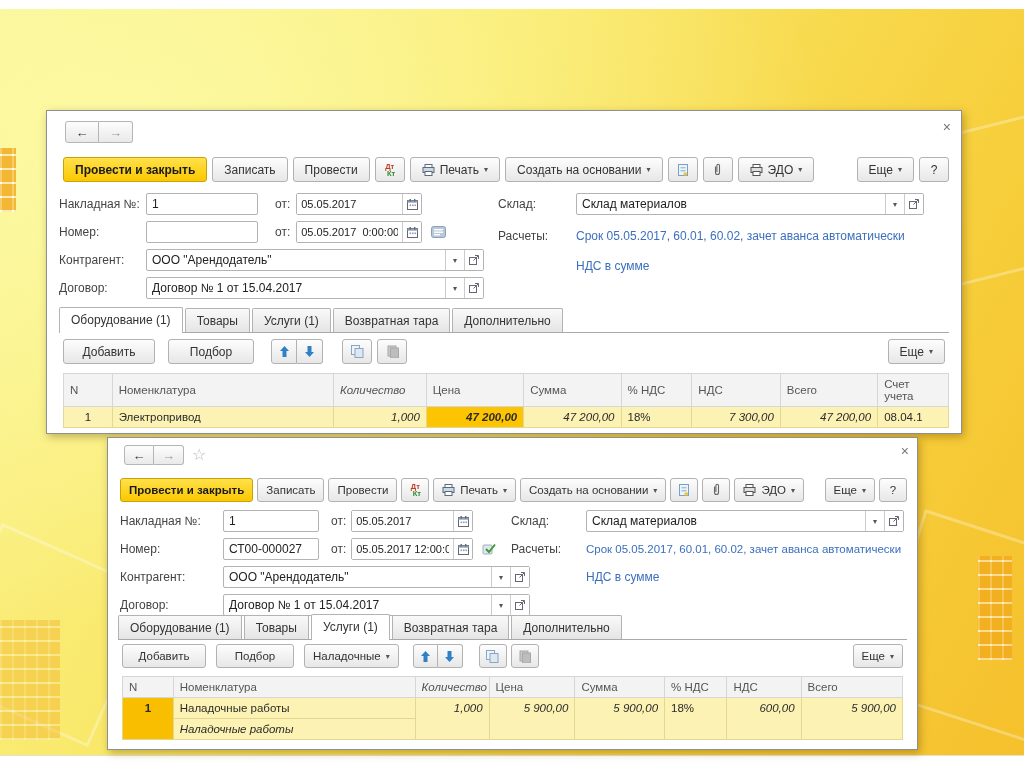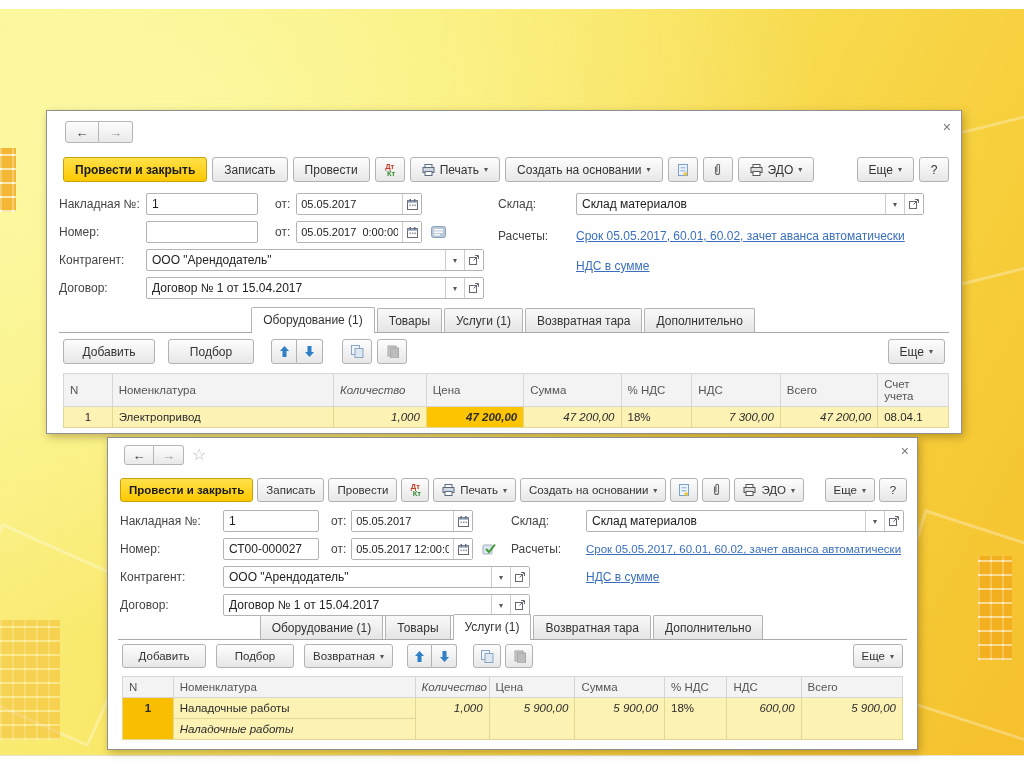--- a/index.html
+++ b/index.html
@@ -59,7 +59,7 @@
   .cbtn { width:19px; display:flex; align-items:center; justify-content:center; border-left:1px solid #cccccc; background:#fff; color:#555; cursor:pointer; }
   .combo { display:flex; align-items:stretch; height:22px; border:1px solid #b3b3b3; border-radius:2px; background:#fff; }
   .combo .val { flex:1; padding:3px 5px; font-size:12px; white-space:nowrap; overflow:hidden; color:#222; }
-  .link { color:#3b6fbe; text-decoration:underline; font-size:12px; white-space:nowrap; cursor:pointer; }
+  .link { color:#3b6fbe; font-size:12px; white-space:nowrap; cursor:pointer; }
   
   .tabs { position:absolute; display:flex; align-items:flex-end; border-bottom:1px solid #a9a9a9;justify-content:center; }
   .tab {

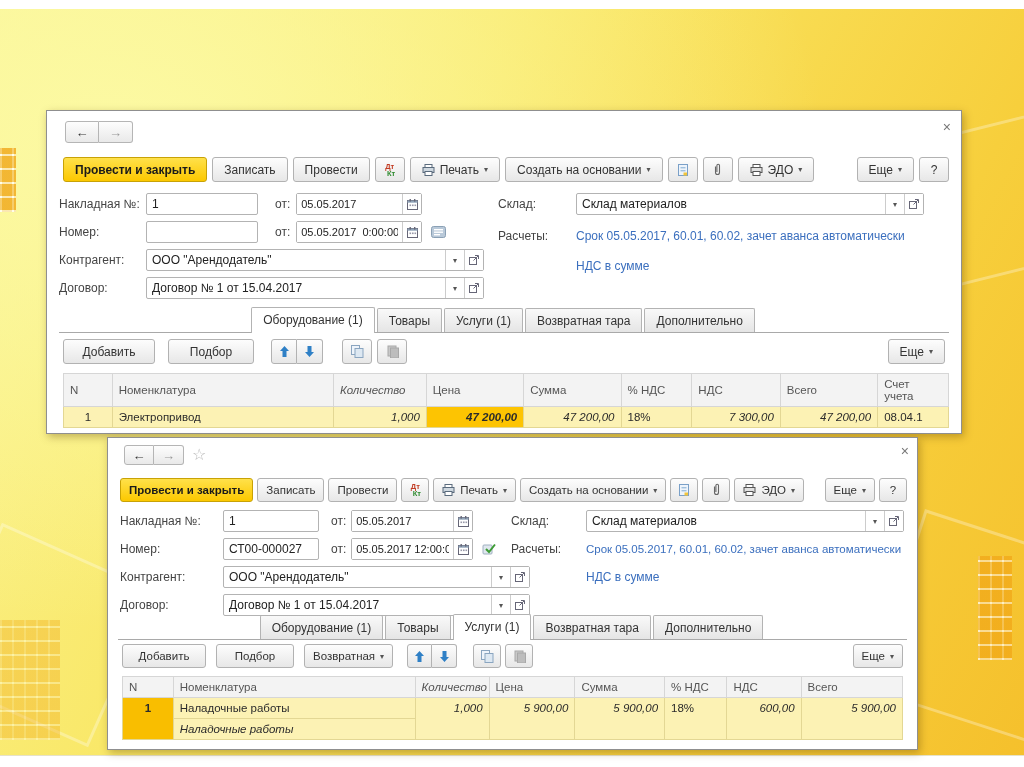--- a/index.html
+++ b/index.html
@@ -61,7 +61,7 @@
   .combo .val { flex:1; padding:3px 5px; font-size:12px; white-space:nowrap; overflow:hidden; color:#222; }
   .link { color:#3b6fbe; font-size:12px; white-space:nowrap; cursor:pointer; }
   
-  .tabs { position:absolute; display:flex; align-items:flex-end; border-bottom:1px solid #a9a9a9;justify-content:center; }
+  .tabs { position:absolute; display:flex; align-items:flex-end; border-bottom:1px solid #a9a9a9; }
   .tab {
     padding:5px 11px 4px; margin-right:2px; font-size:12px; color:#333;
     background:linear-gradient(#f9f9f9,#e5e5e5); border:1px solid #b3b3b3; border-bottom:none;

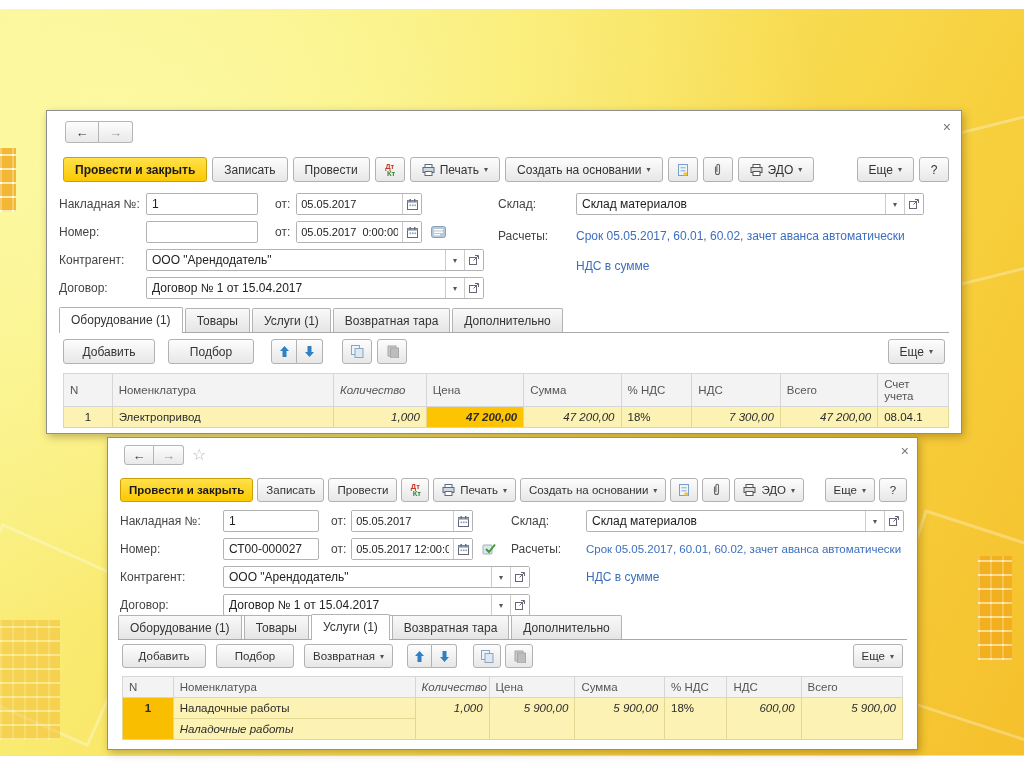--- a/index.html
+++ b/index.html
@@ -547,7 +547,7 @@
         <span>Подбор</span>
       </button>
     <button class="btn" style="margin-left:6px;">
-      <span>Возвратная</span>
+      <span>Наладочные</span>
       <span class="caret">▾</span>
     </button>
     <span class="updn" style="margin-left:10px;">

